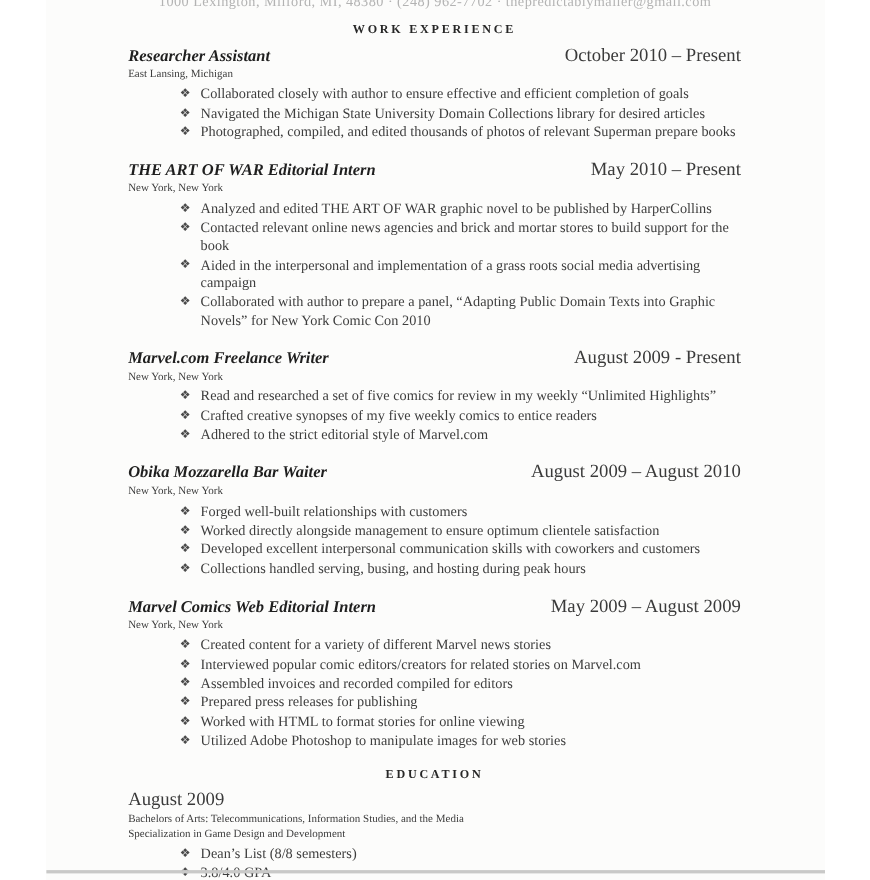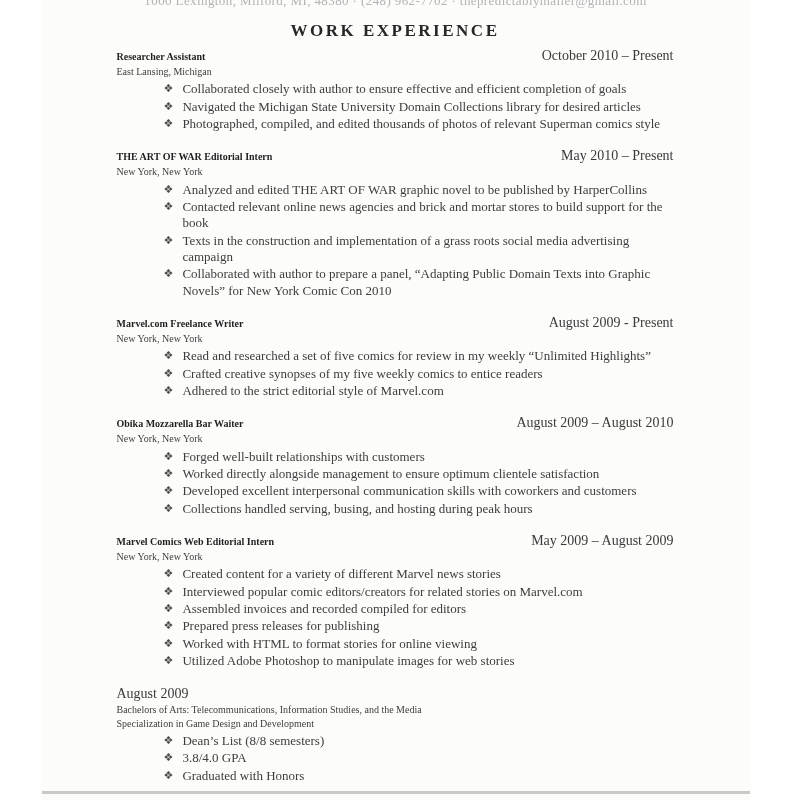--- a/index.html
+++ b/index.html
@@ -27,7 +27,7 @@
   .section-heading {
     text-align: center;
     font-weight: bold;
-    font-size: 17px;
+    font-size: 11px;
     letter-spacing: 2.5px;
     color: #272727;
     margin: 12px 0 7px 0;

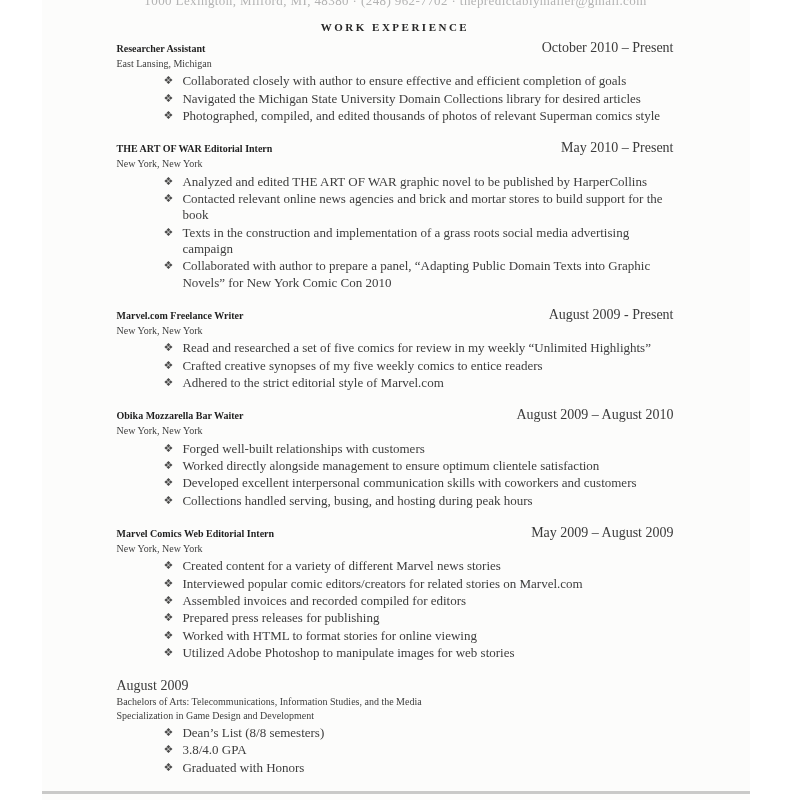--- a/index.html
+++ b/index.html
@@ -40,8 +40,9 @@
   }
   .entry-title {
     font-weight: bold;
-    font-size: 10px;
+    font-size: 15px;
     color: #1f1f1f;
+    font-style: italic;
   }
   .entry-date {
     font-size: 14px;

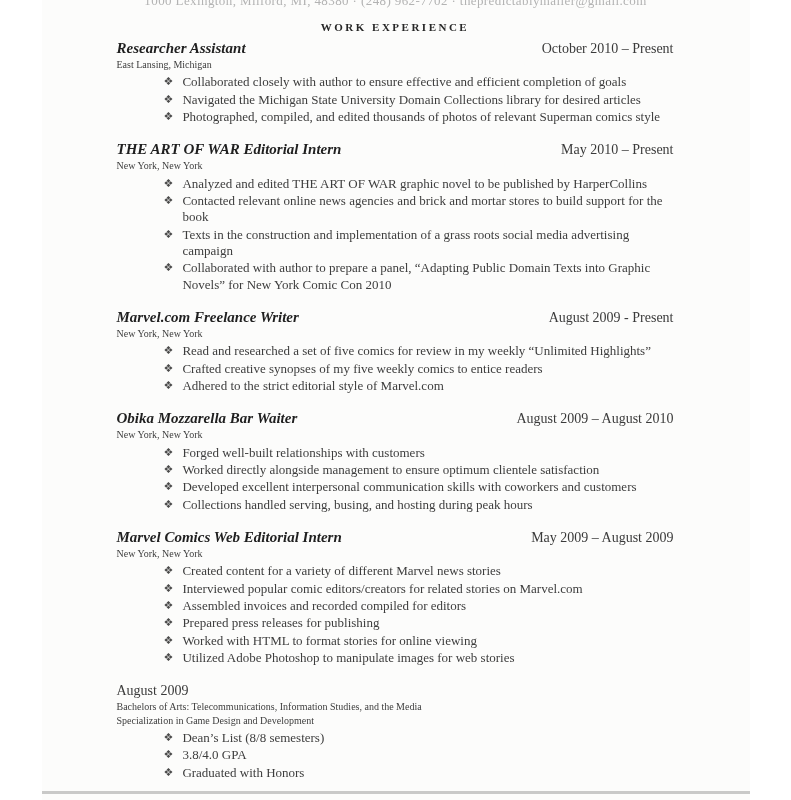--- a/index.html
+++ b/index.html
@@ -45,7 +45,7 @@
     font-style: italic;
   }
   .entry-date {
-    font-size: 14px;
+    font-size: 17px;
     color: #3a3a3a;
     white-space: nowrap;
   }

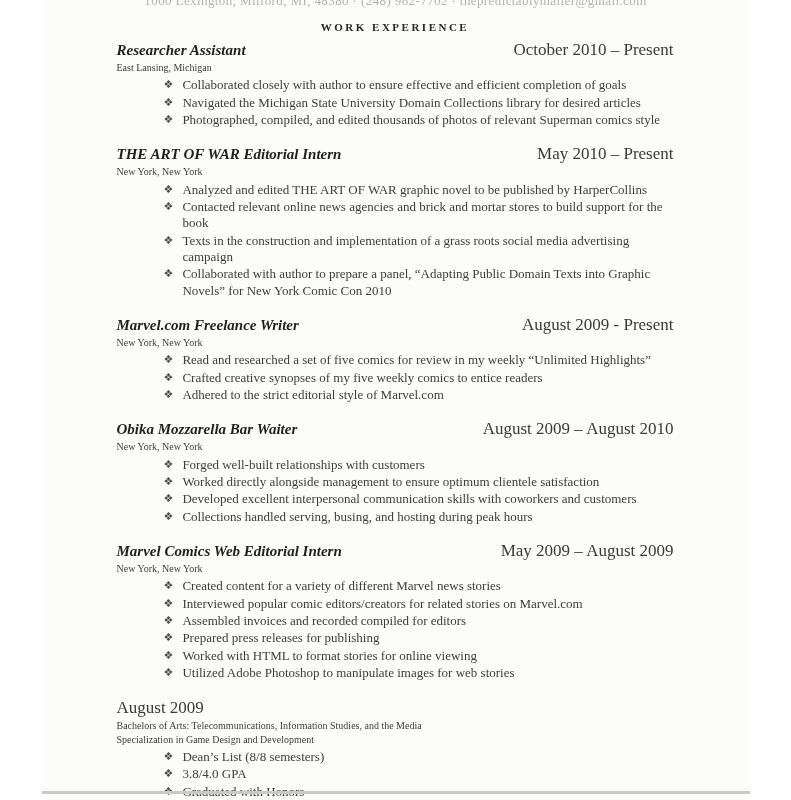--- a/index.html
+++ b/index.html
@@ -115,7 +115,7 @@
               </li>
               <li>
                 <span class="bullet-marker">❖</span>
-                <span class="bullet-text">Photographed, compiled, and edited thousands of photos of relevant Superman comics style</span>
+                <span class="bullet-text">Photographed, compiled, and edited thousands of photos of relevant Superman prepare books</span>
               </li>
             </ul>
   </div>

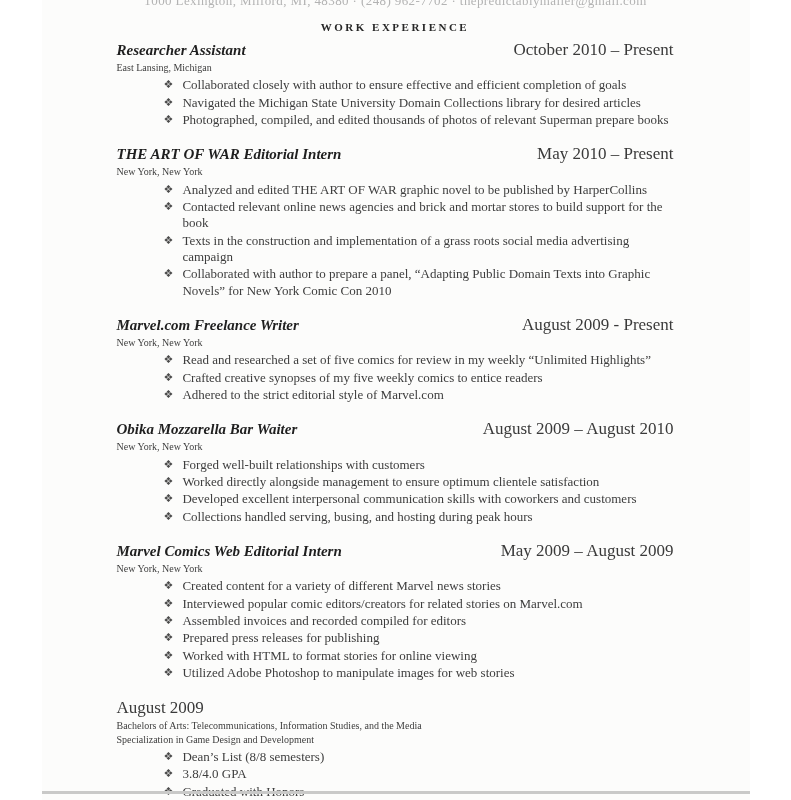--- a/index.html
+++ b/index.html
@@ -139,7 +139,7 @@
               </li>
               <li>
                 <span class="bullet-marker">❖</span>
-                <span class="bullet-text">Texts in the construction and implementation of a grass roots social media advertising campaign</span>
+                <span class="bullet-text">Aided in the interpersonal and implementation of a grass roots social media advertising campaign</span>
               </li>
               <li>
                 <span class="bullet-marker">❖</span>

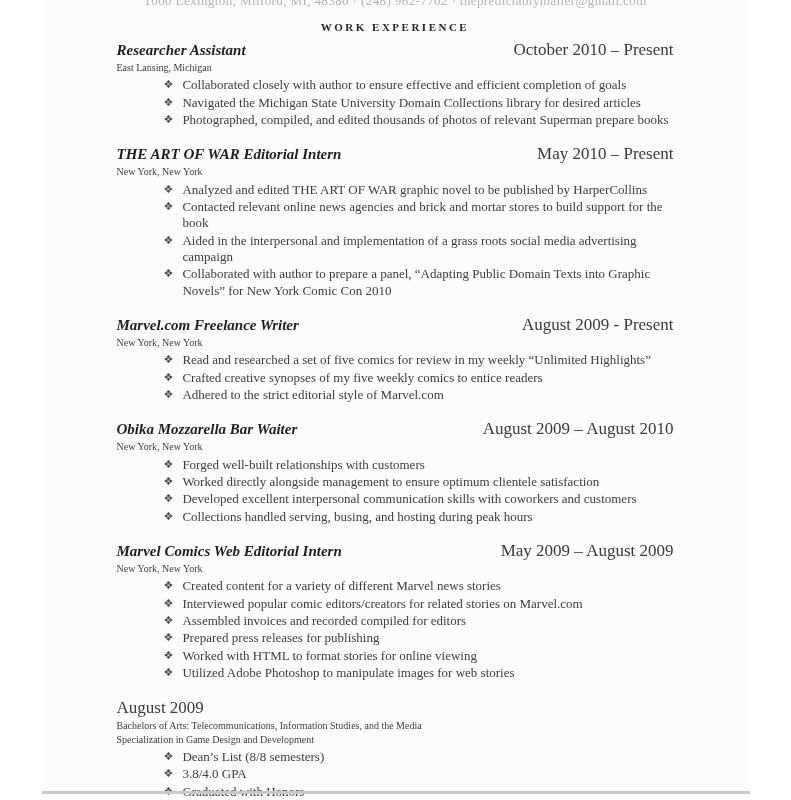--- a/index.html
+++ b/index.html
@@ -239,6 +239,7 @@
     </div>
 
     <div class="section">
+      <div class="section-heading">EDUCATION</div>
       <div>
   <div class="entry">
     <div class="entry-header">

